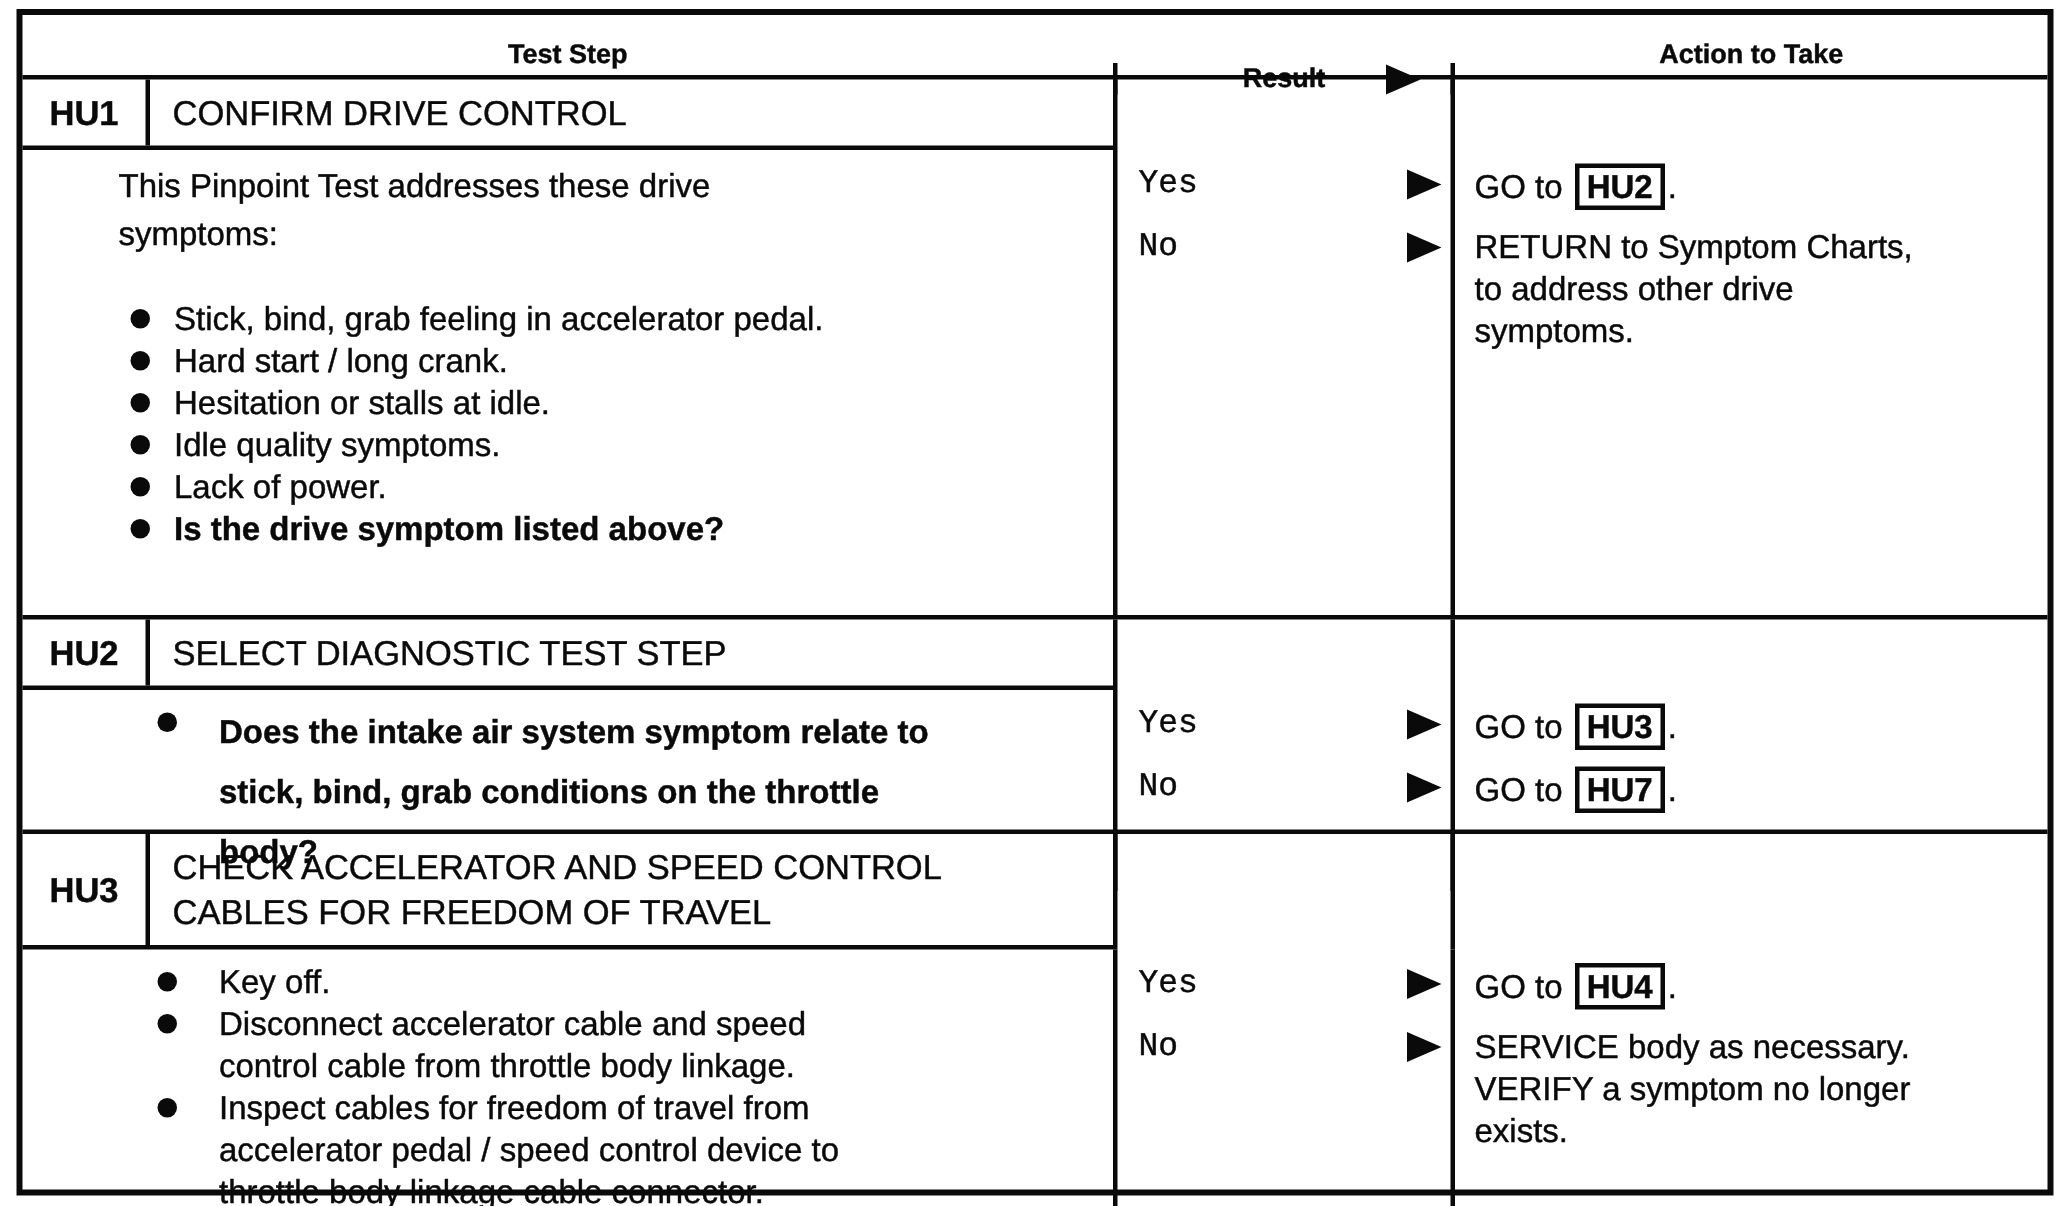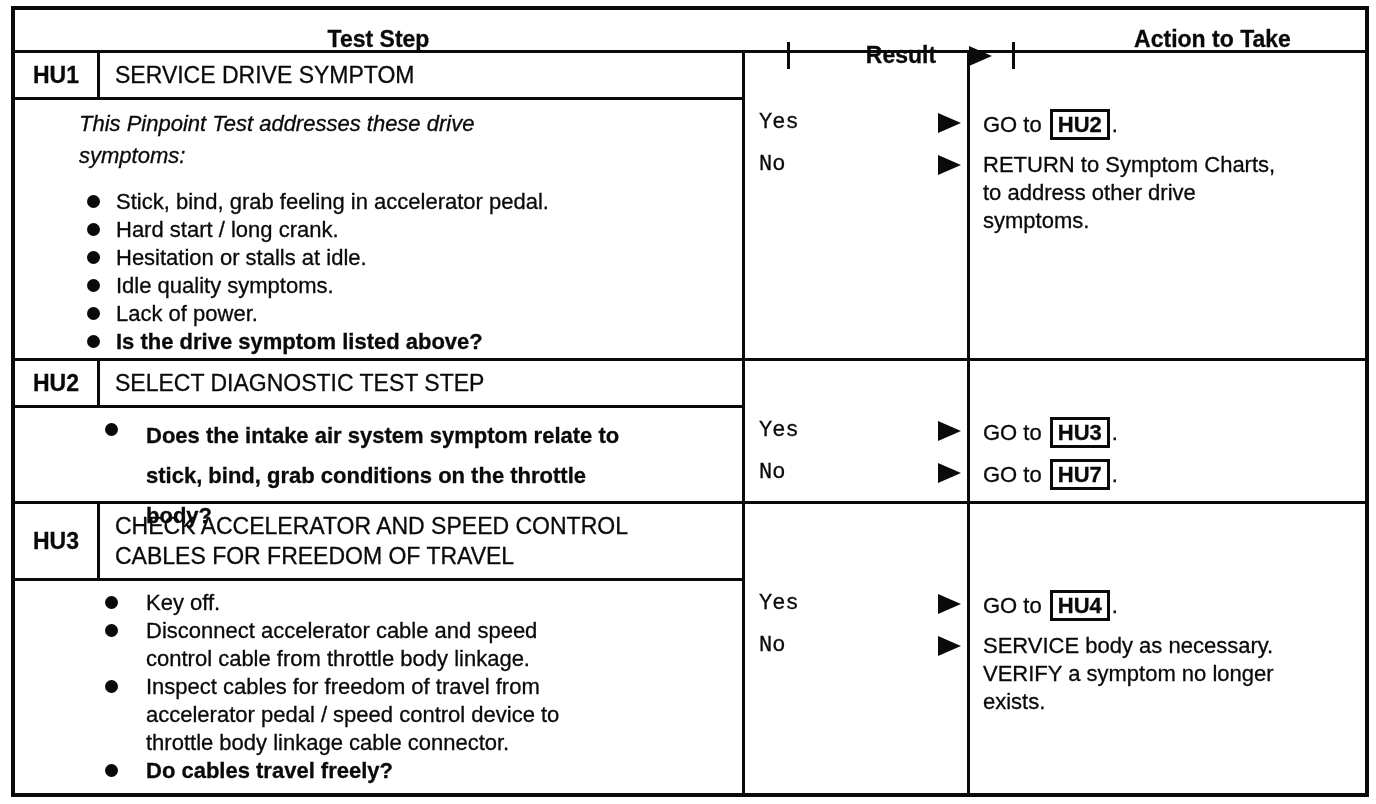--- a/index.html
+++ b/index.html
@@ -23,7 +23,7 @@
   .header{
     display:grid;grid-template-columns:727px 228px 1fr;
     height:43px;border-bottom:3px solid var(--ink);
-    font-size:23px;font-weight:700;gap:45px;
+    font-size:18px;font-weight:700;
   }
   .hcell{display:flex;align-items:center;justify-content:center;}
   .h-result{position:relative;border-left:3px solid var(--ink);border-right:3px solid var(--ink);margin-top:32px;}

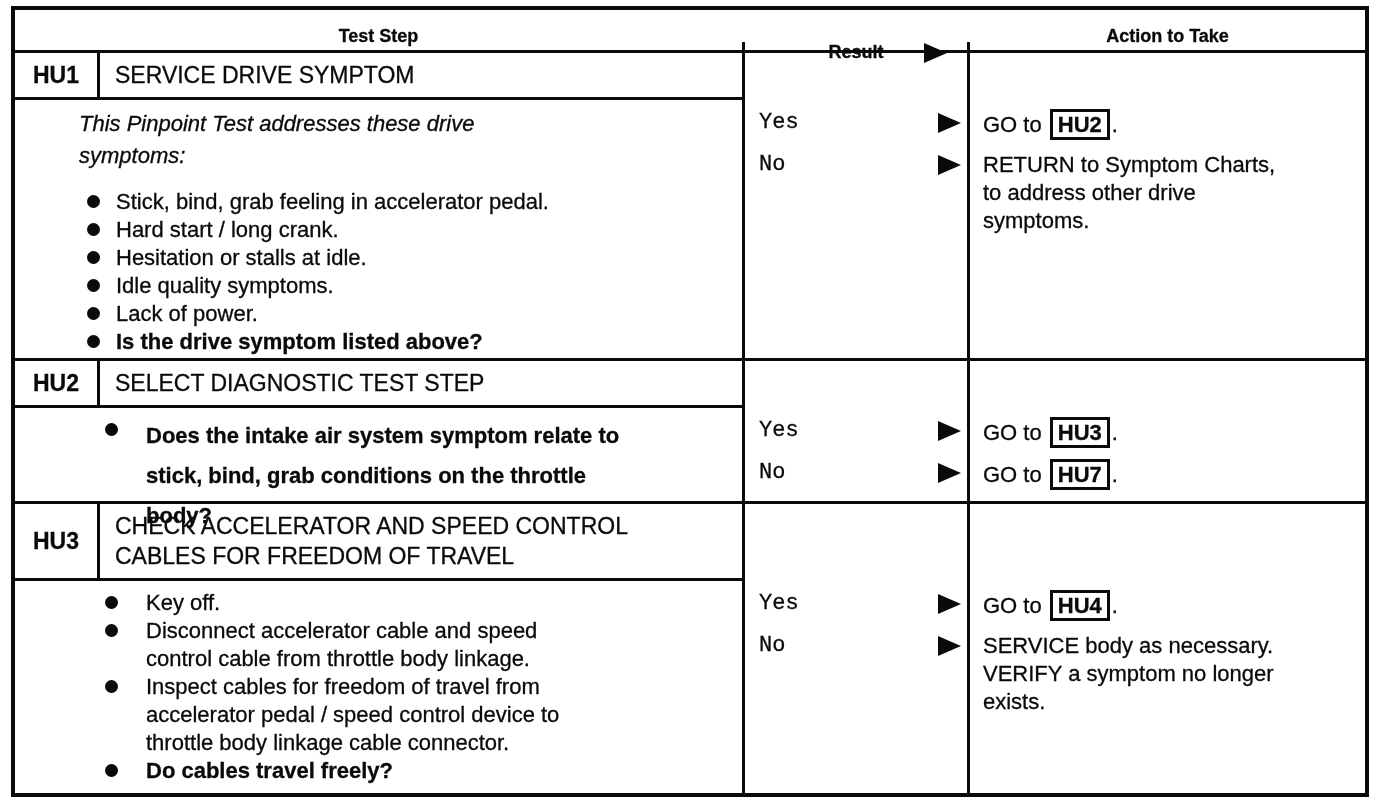--- a/index.html
+++ b/index.html
@@ -37,7 +37,7 @@
     font-size:22px;
   }
   .section:last-child{border-bottom:none;}
-  .step-0{height:308px;}
+  .step-0{height:360px;}
   .step-1{height:143px;}
   .step-2{flex:1;}
 

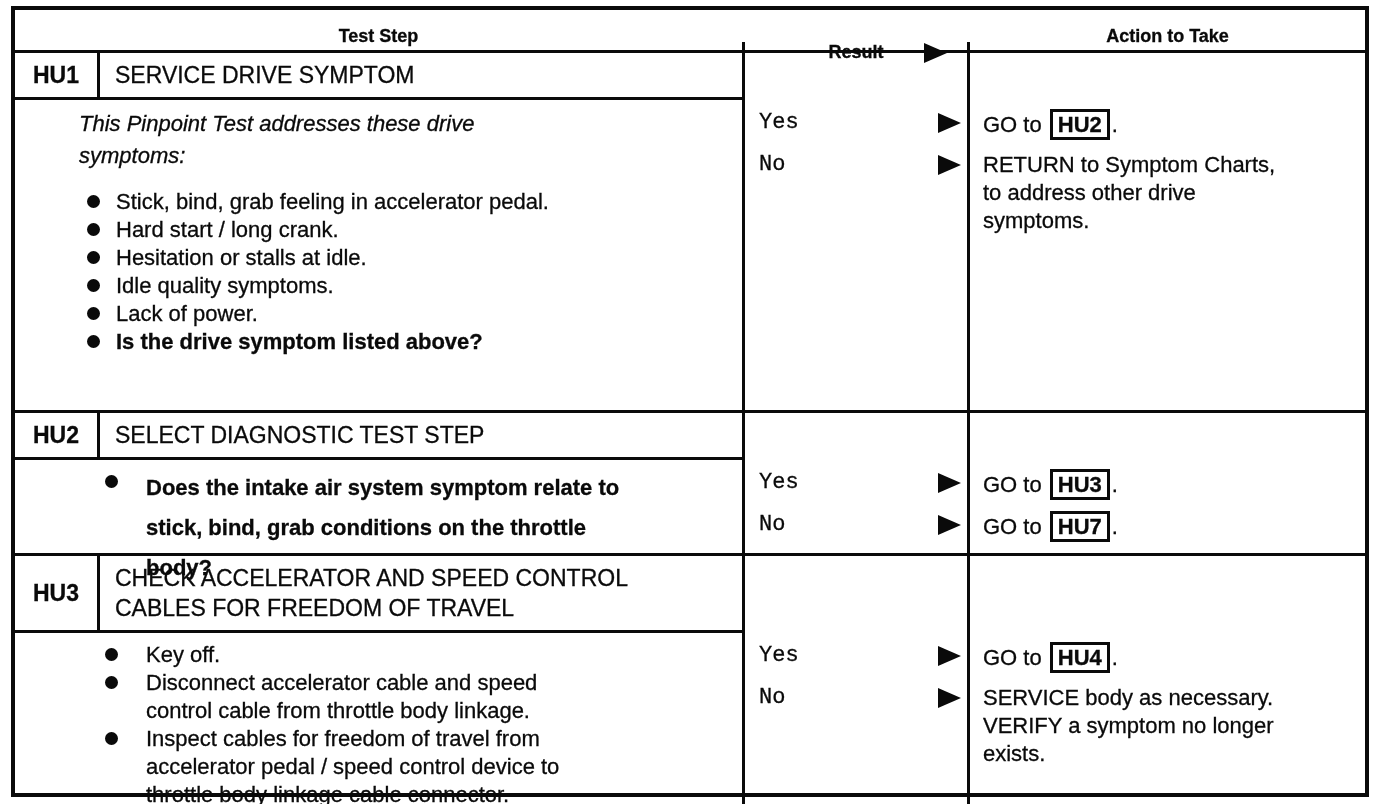--- a/index.html
+++ b/index.html
@@ -94,7 +94,7 @@
       <section class="section step-0">
         <div class="band">
           <div class="band-code">HU1</div>
-          <div class="band-title">SERVICE DRIVE SYMPTOM</div>
+          <div class="band-title">CONFIRM DRIVE CONTROL</div>
         </div>
         <div class="colspace res"></div>
         <div class="colspace act"></div>

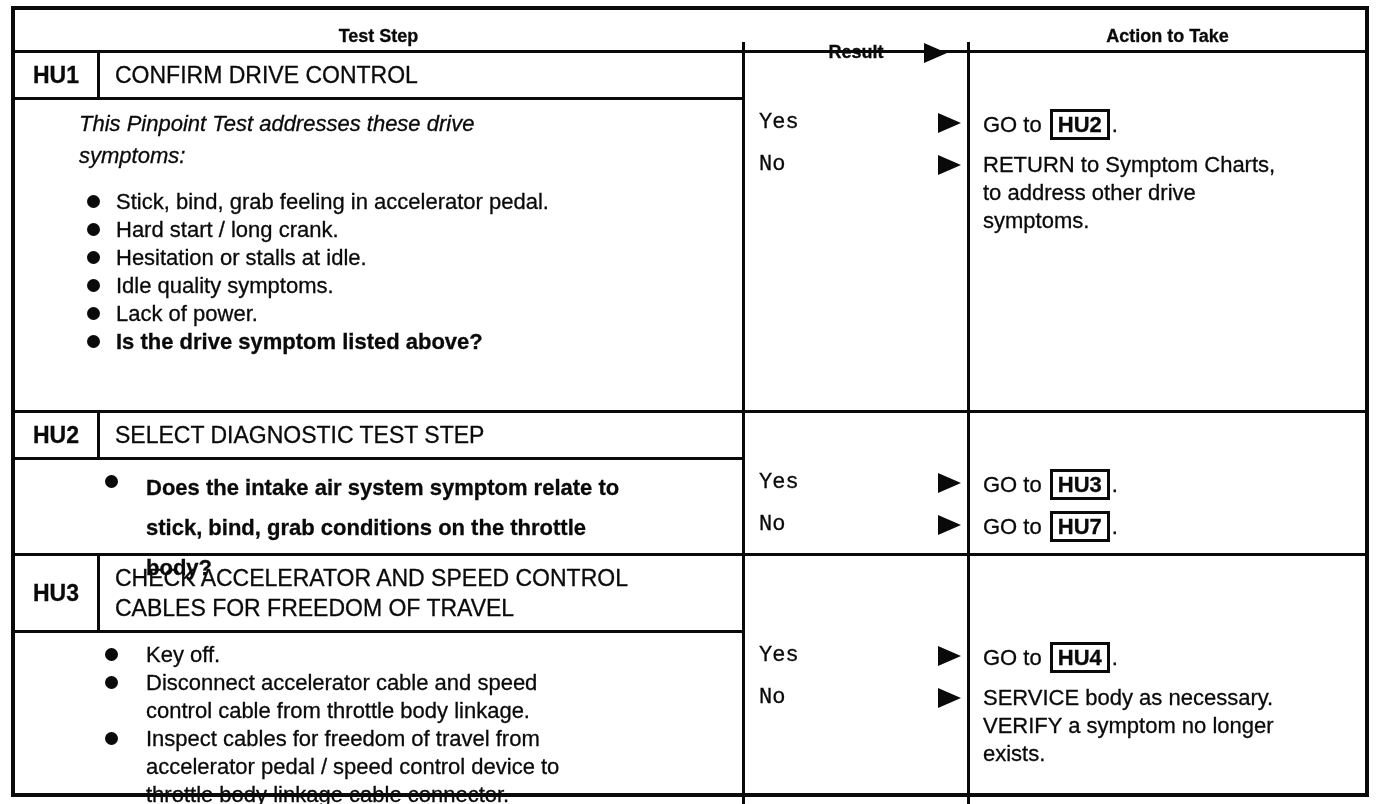--- a/index.html
+++ b/index.html
@@ -52,7 +52,7 @@
   .colspace.act{grid-column:3/4;}
 
   .body{grid-area:2/1/3/2;padding:8px 12px 6px 64px;line-height:28px;}
-  .intro{max-width:470px;line-height:32px;margin-bottom:16px;font-style:italic;}
+  .intro{max-width:470px;line-height:32px;margin-bottom:27px;}
   .bullet-row{display:flex;align-items:flex-start;}
   .dot{flex:0 0 auto;width:13px;height:13px;border-radius:50%;
     background:var(--ink);margin:7px 16px 0 8px;}

